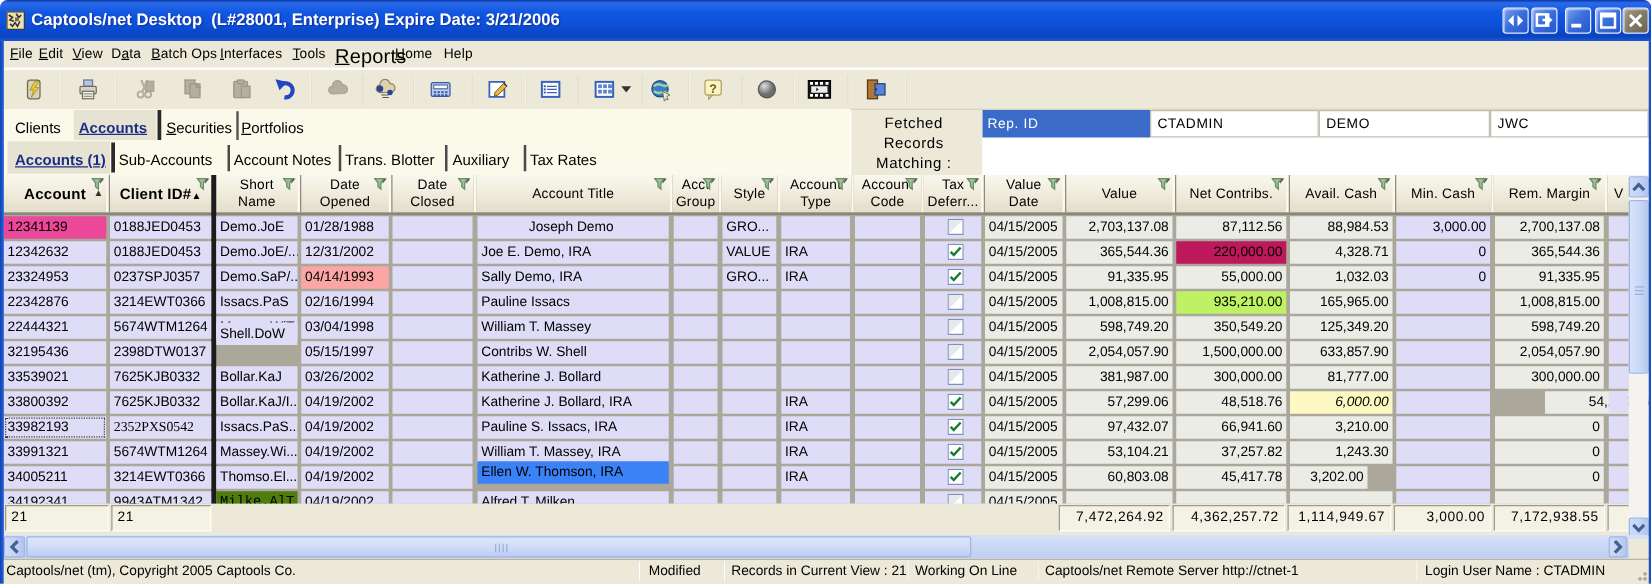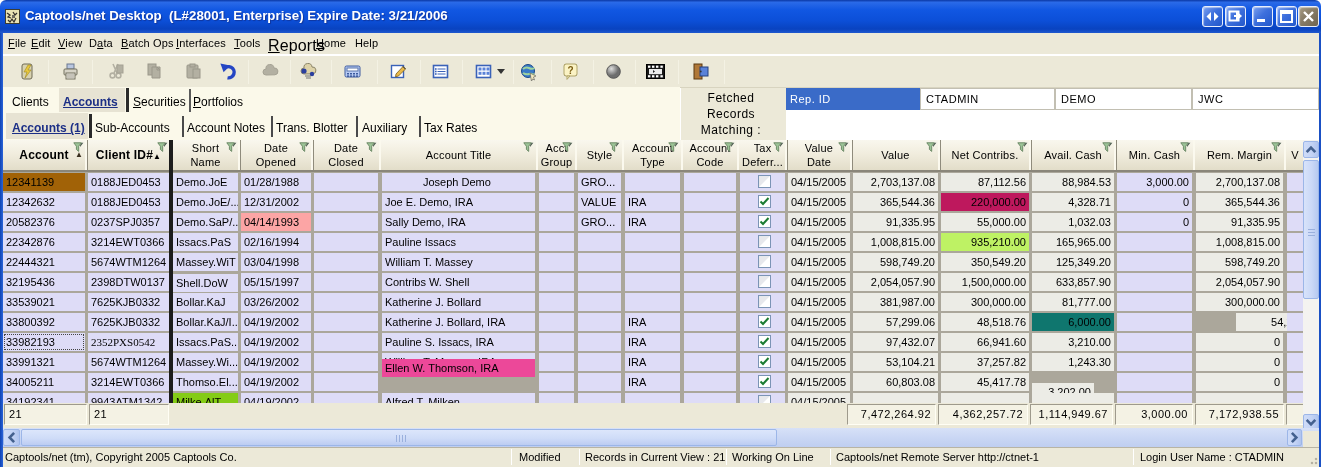--- a/index.html
+++ b/index.html
@@ -283,7 +283,7 @@
 <div class="hc h1" style="left:1284px;top:140px;width:22px;height:30px">V</div>
 <div class="abs" style="left:3px;top:170px;width:1300px;height:2px;background:#8a867a"></div>
 <div class="abs" style="left:169px;top:140px;width:4px;height:263px;background:#1c1c1c"></div>
-<div class="cell txt" style="left:3px;top:173px;width:82px;height:18px;background:#a16207;">12341139</div>
+<div class="cell txt" style="left:3px;top:173px;width:82px;height:18px;background:#ec4899;">12341139</div>
 <div class="cell txt" style="left:88px;top:173px;width:81px;height:18px;background:#dedcf7;">0188JED0453</div>
 <div class="cell txt" style="left:173px;top:173px;width:65px;height:18px;background:#dedcf7;">Demo.JoE</div>
 <div class="cell txt" style="left:241px;top:173px;width:70px;height:18px;background:#dedcf7;">01/28/1988</div>

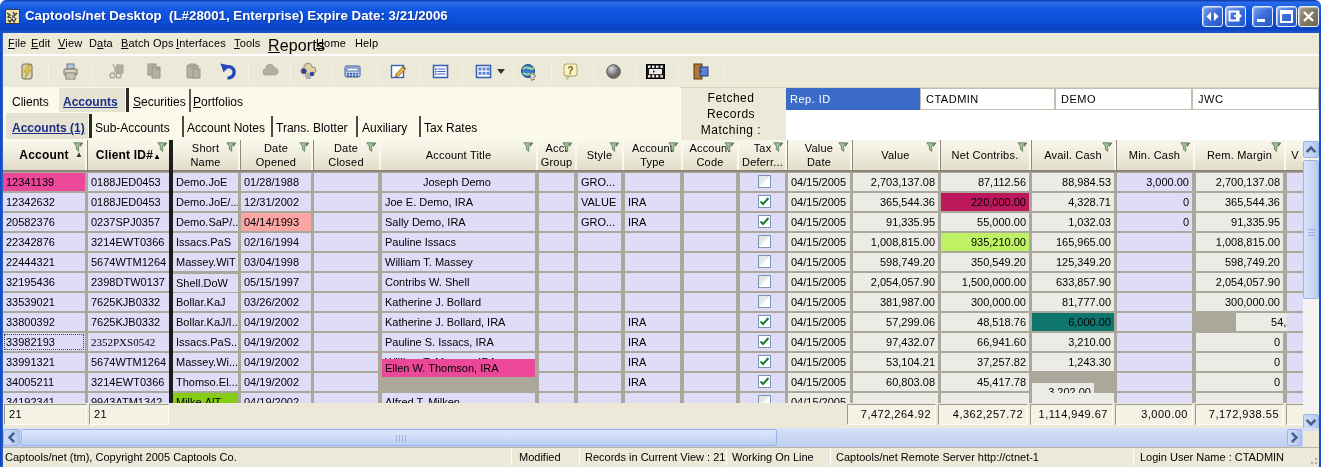--- a/index.html
+++ b/index.html
@@ -329,7 +329,7 @@
 <div class="cell num" style="left:1117px;top:193px;width:75px;height:18px;background:#dedcf7;">0</div>
 <div class="cell num" style="left:1196px;top:193px;width:87px;height:18px;background:#ecece6;">365,544.36</div>
 <div class="cell txt" style="left:1287px;top:193px;width:16px;height:18px;background:#dedcf7;"></div>
-<div class="cell txt" style="left:3px;top:213px;width:82px;height:18px;background:#dedcf7;">20582376</div>
+<div class="cell txt" style="left:3px;top:213px;width:82px;height:18px;background:#dedcf7;">23324953</div>
 <div class="cell txt" style="left:88px;top:213px;width:81px;height:18px;background:#dedcf7;">0237SPJ0357</div>
 <div class="cell txt" style="left:173px;top:213px;width:65px;height:18px;background:#dedcf7;">Demo.SaP/...</div>
 <div class="cell txt" style="left:241px;top:213px;width:70px;height:18px;background:#fca5a5;">04/14/1993</div>

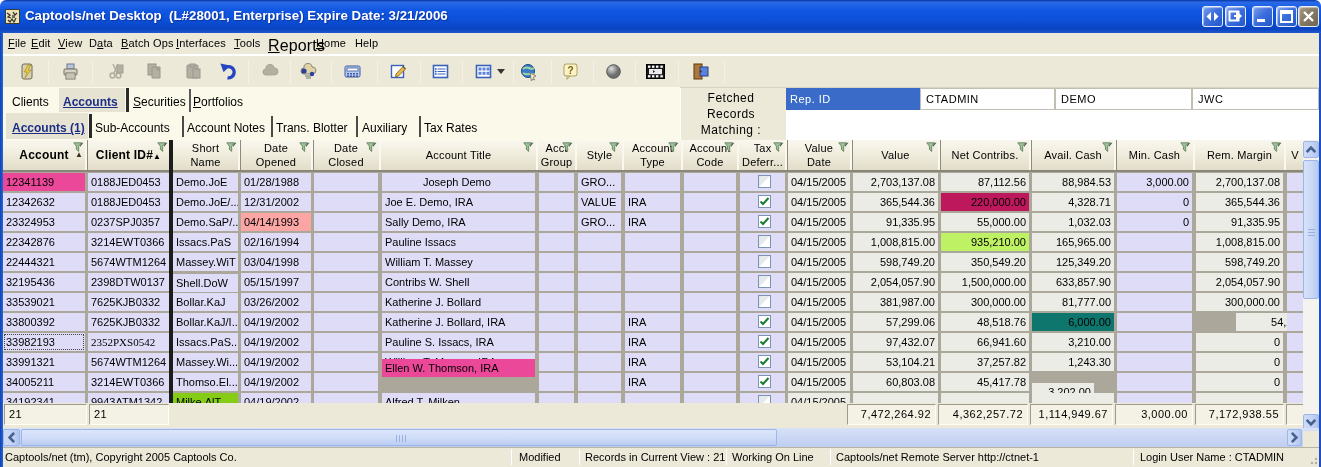--- a/index.html
+++ b/index.html
@@ -400,7 +400,7 @@
 <div class="cell txt" style="left:1287px;top:253px;width:16px;height:18px;background:#dedcf7;"></div>
 <div class="cell txt" style="left:3px;top:273px;width:82px;height:18px;background:#dedcf7;">32195436</div>
 <div class="cell txt" style="left:88px;top:273px;width:81px;height:18px;background:#dedcf7;">2398DTW0137</div>
-<div class="cell txt" style="left:173px;top:258px;width:65px;height:18px;background:#dedcf7;margin-top:16px;">Shell.DoW</div>
+<div class="cell txt" style="left:173px;top:258px;width:65px;height:18px;background:#dedcf7;">Shell.DoW</div>
 <div class="cell txt" style="left:241px;top:273px;width:70px;height:18px;background:#dedcf7;">05/15/1997</div>
 <div class="cell txt" style="left:314px;top:273px;width:64px;height:18px;background:#dedcf7;"></div>
 <div class="cell txt" style="left:382px;top:273px;width:153px;height:18px;background:#dedcf7;">Contribs W. Shell</div>

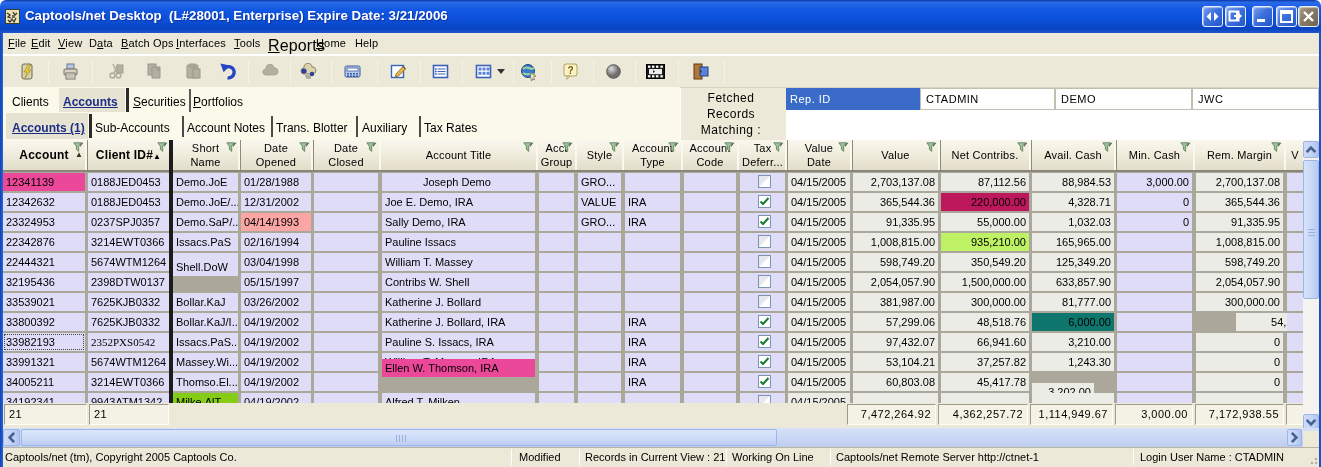--- a/index.html
+++ b/index.html
@@ -463,7 +463,7 @@
 <div class="cell txt" style="left:788px;top:313px;width:62px;height:18px;background:#ecece6;">04/15/2005</div>
 <div class="cell num" style="left:853px;top:313px;width:85px;height:18px;background:#ecece6;">57,299.06</div>
 <div class="cell num" style="left:941px;top:313px;width:88px;height:18px;background:#ecece6;">48,518.76</div>
-<div class="cell num" style="left:1032px;top:313px;width:82px;height:18px;background:#0f766e;">6,000.00</div>
+<div class="cell num" style="left:1032px;top:313px;width:82px;height:18px;background:#fef9c3;font-style:italic;">6,000.00</div>
 <div class="cell num" style="left:1117px;top:313px;width:75px;height:18px;background:#dedcf7;"></div>
 <div class="cell num" style="left:1236px;top:313px;width:87px;height:18px;background:#ecece6;">54,299.06</div>
 <div class="cell txt" style="left:1287px;top:313px;width:16px;height:18px;background:#dedcf7;"></div>

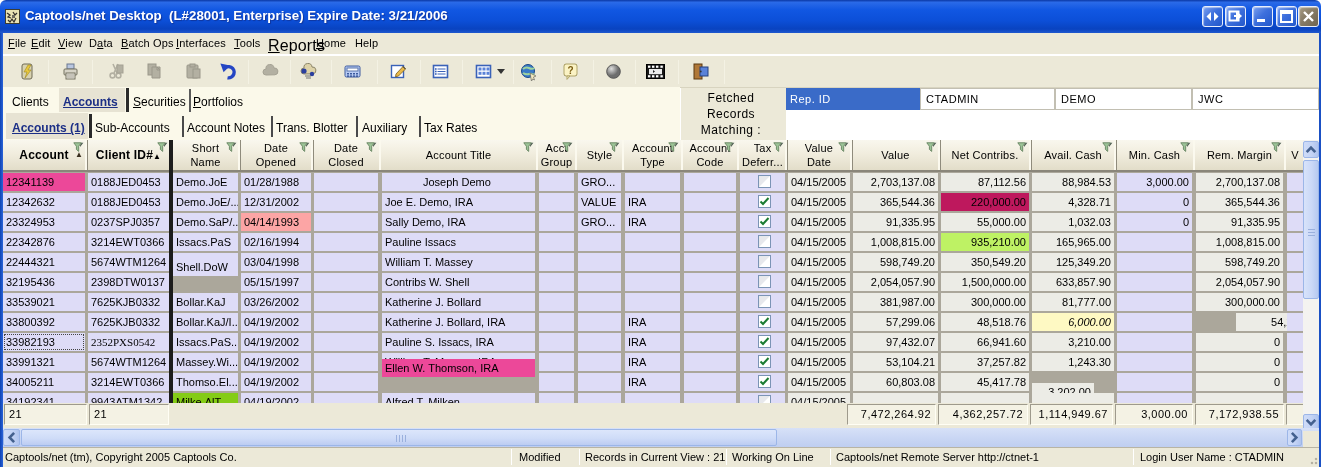--- a/index.html
+++ b/index.html
@@ -518,7 +518,7 @@
 <div class="cell txt" style="left:173px;top:373px;width:65px;height:18px;background:#dedcf7;">Thomso.El...</div>
 <div class="cell txt" style="left:241px;top:373px;width:70px;height:18px;background:#dedcf7;">04/19/2002</div>
 <div class="cell txt" style="left:314px;top:373px;width:64px;height:18px;background:#dedcf7;"></div>
-<div class="cell txt" style="left:382px;top:359px;width:153px;height:18px;background:#ec4899;">Ellen W. Thomson, IRA</div>
+<div class="cell txt" style="left:382px;top:369px;width:153px;height:18px;background:#3b82f6;">Ellen W. Thomson, IRA</div>
 <div class="cell txt" style="left:539px;top:373px;width:35px;height:18px;background:#dedcf7;"></div>
 <div class="cell txt" style="left:578px;top:373px;width:43px;height:18px;background:#dedcf7;"></div>
 <div class="cell txt" style="left:625px;top:373px;width:55px;height:18px;background:#dedcf7;">IRA</div>

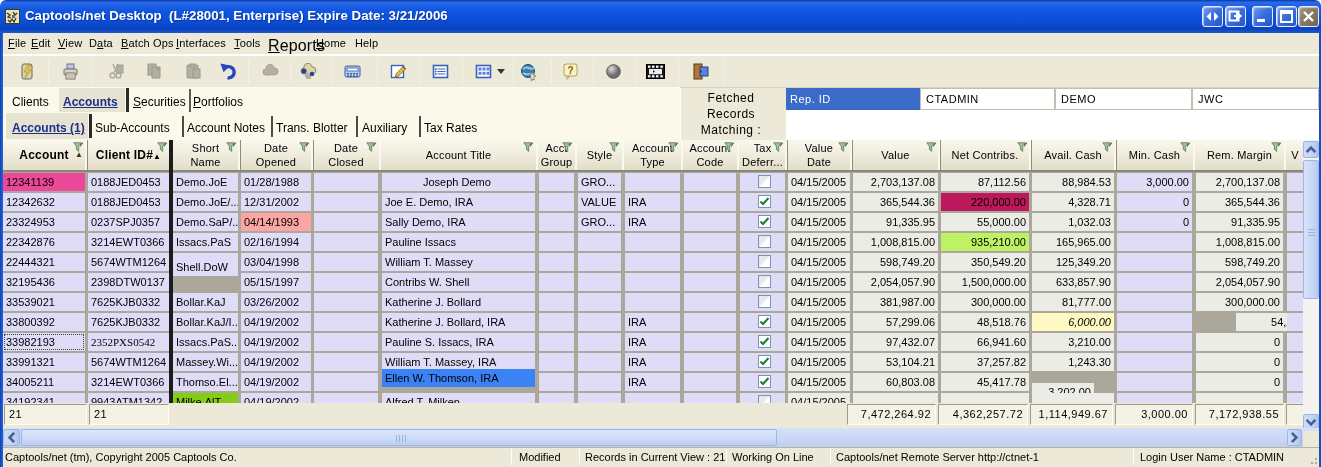--- a/index.html
+++ b/index.html
@@ -532,7 +532,7 @@
 <div class="cell txt" style="left:788px;top:373px;width:62px;height:18px;background:#ecece6;">04/15/2005</div>
 <div class="cell num" style="left:853px;top:373px;width:85px;height:18px;background:#ecece6;">60,803.08</div>
 <div class="cell num" style="left:941px;top:373px;width:88px;height:18px;background:#ecece6;">45,417.78</div>
-<div class="cell num" style="left:1032px;top:373px;width:62px;height:18px;background:#ecece6;margin-top:10px;">3,202.00</div>
+<div class="cell num" style="left:1032px;top:373px;width:62px;height:18px;background:#ecece6;">3,202.00</div>
 <div class="cell num" style="left:1117px;top:373px;width:75px;height:18px;background:#dedcf7;"></div>
 <div class="cell num" style="left:1196px;top:373px;width:87px;height:18px;background:#ecece6;">0</div>
 <div class="cell txt" style="left:1287px;top:373px;width:16px;height:18px;background:#dedcf7;"></div>

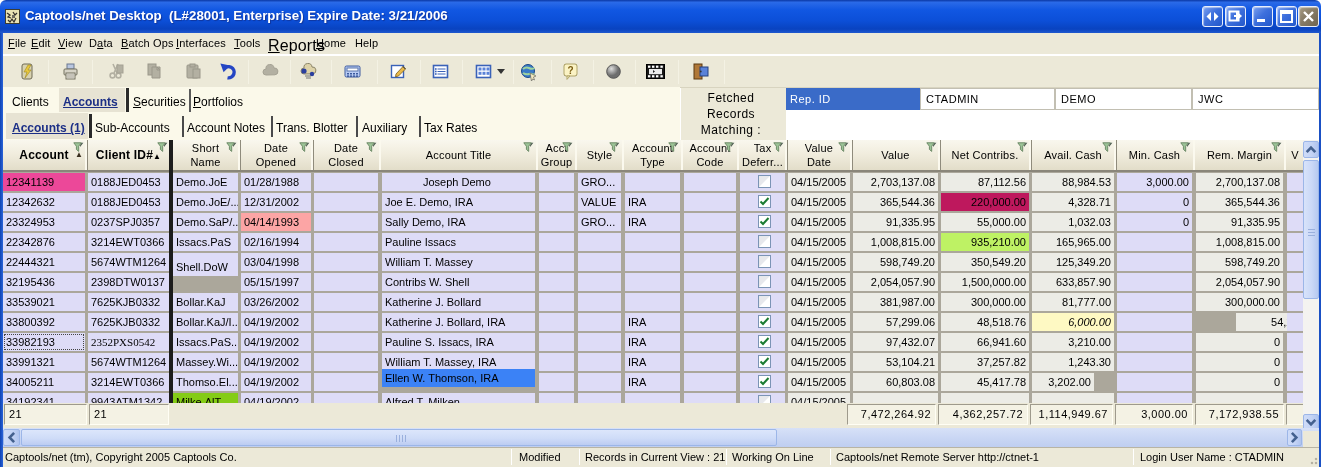--- a/index.html
+++ b/index.html
@@ -538,7 +538,7 @@
 <div class="cell txt" style="left:1287px;top:373px;width:16px;height:18px;background:#dedcf7;"></div>
 <div class="cell txt" style="left:3px;top:393px;width:82px;height:10px;background:#dedcf7;">34192341</div>
 <div class="cell txt" style="left:88px;top:393px;width:81px;height:10px;background:#dedcf7;">9943ATM1342</div>
-<div class="cell txt" style="left:173px;top:393px;width:65px;height:10px;background:#84cc16;">Milke.AlT</div>
+<div class="cell txt" style="left:173px;top:393px;width:65px;height:10px;background:#4d7c0f;font-family:Liberation Mono, monospace;">Milke.AlT</div>
 <div class="cell txt" style="left:241px;top:393px;width:70px;height:10px;background:#dedcf7;">04/19/2002</div>
 <div class="cell txt" style="left:314px;top:393px;width:64px;height:10px;background:#dedcf7;"></div>
 <div class="cell txt" style="left:382px;top:393px;width:153px;height:10px;background:#dedcf7;">Alfred T. Milken</div>

